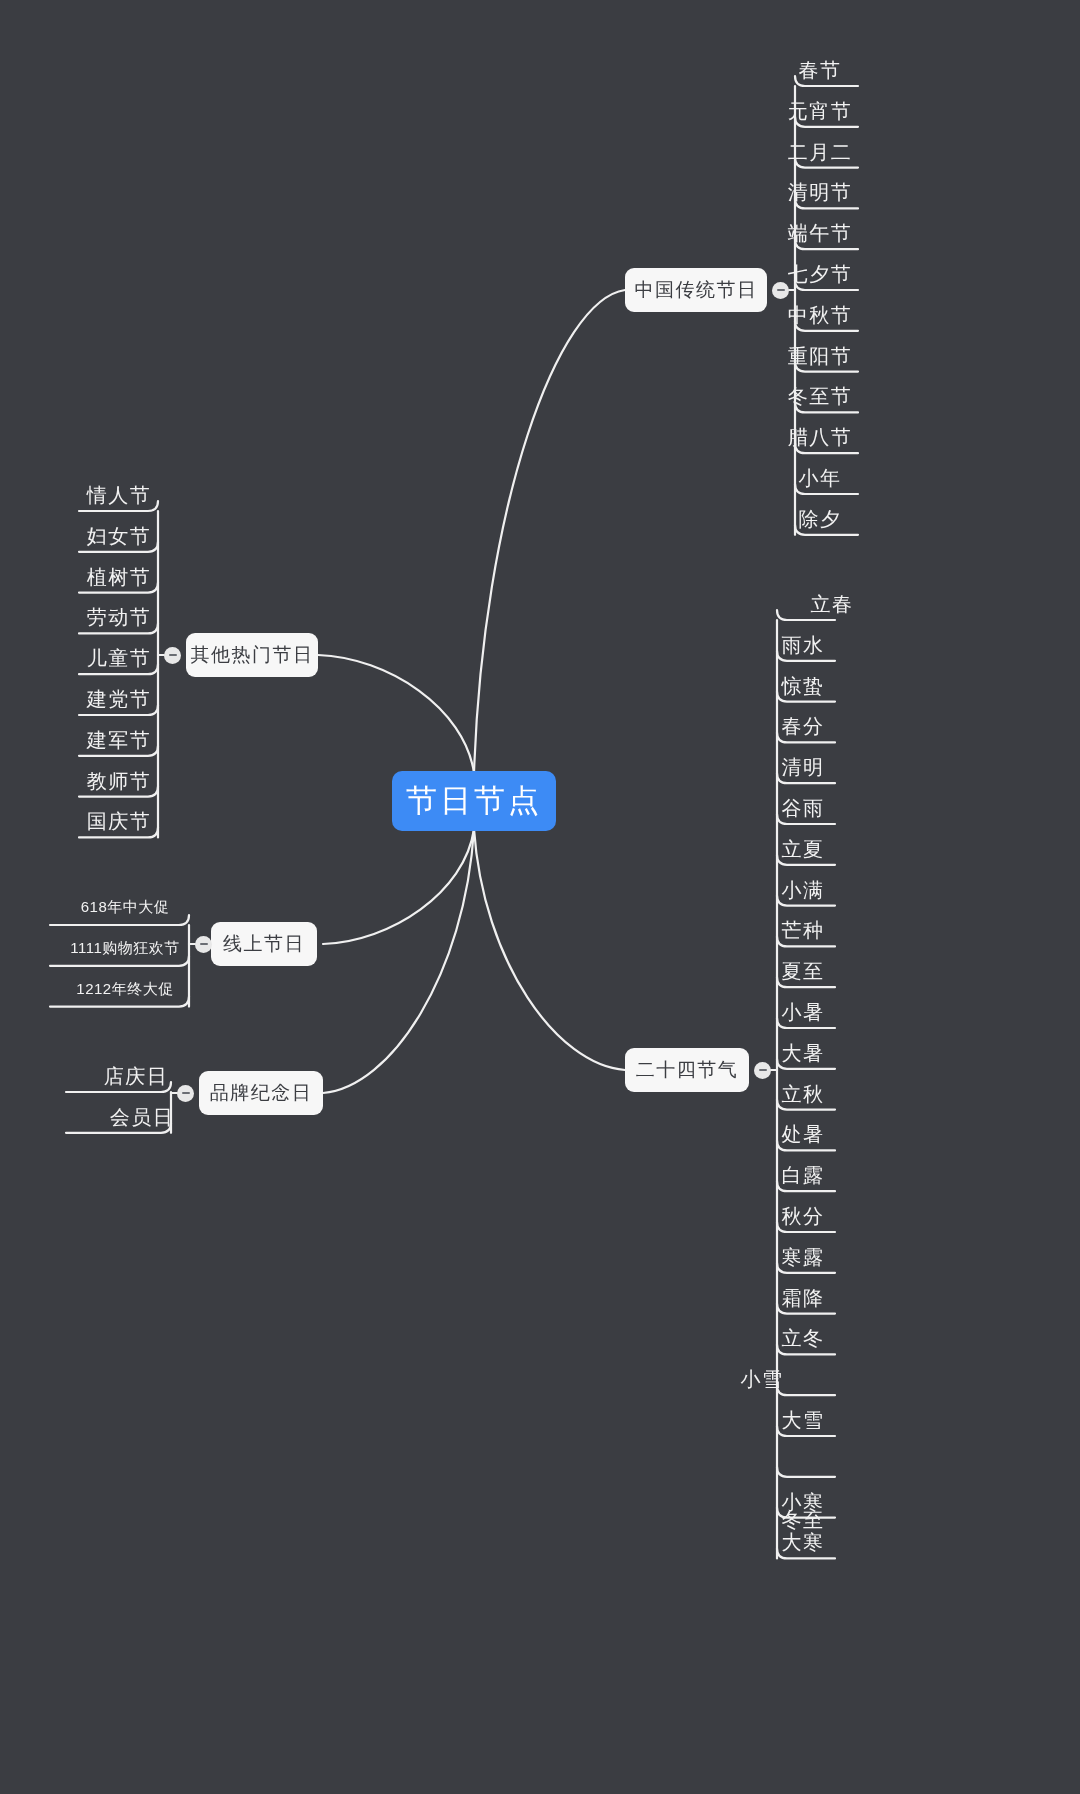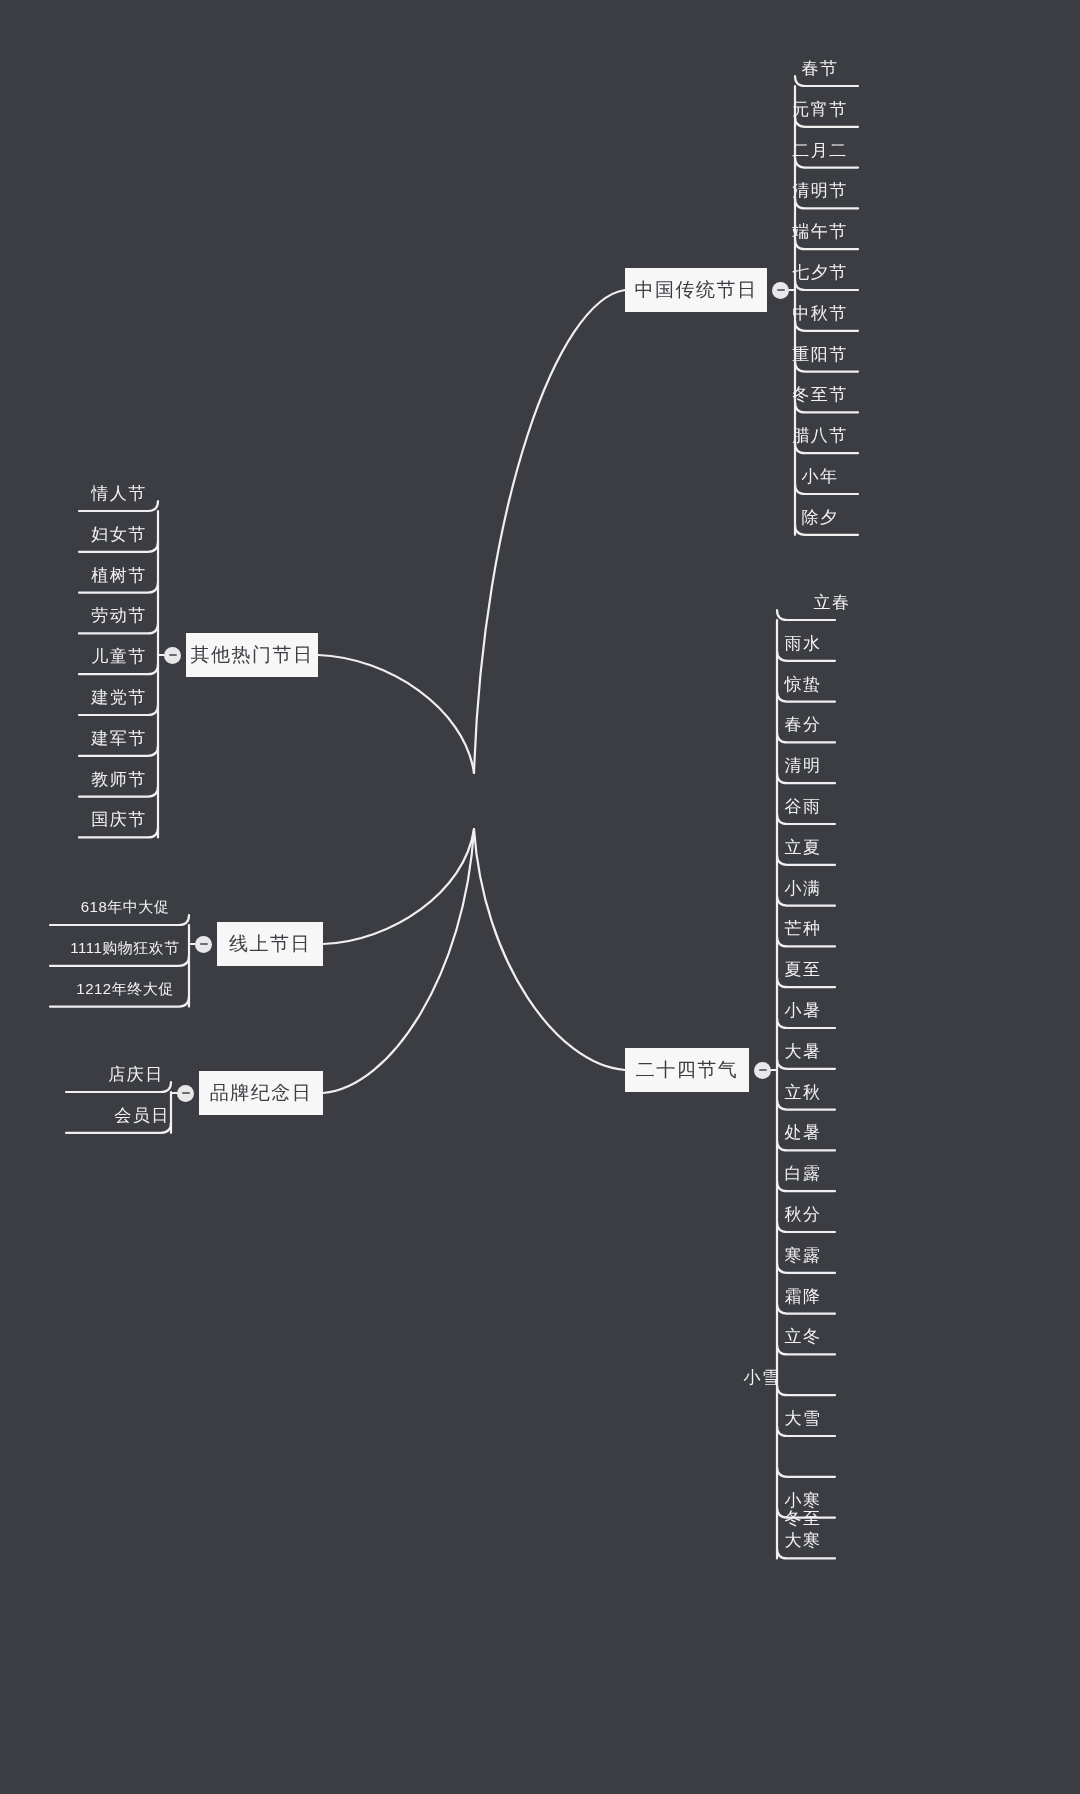--- a/index.html
+++ b/index.html
@@ -57,7 +57,7 @@
   .leaf{
     position:absolute;
     color:#f2f2f2;
-    font-size:17px;
+    font-size:20px;
     letter-spacing:1.5px;
     white-space:nowrap;
     text-align:center;

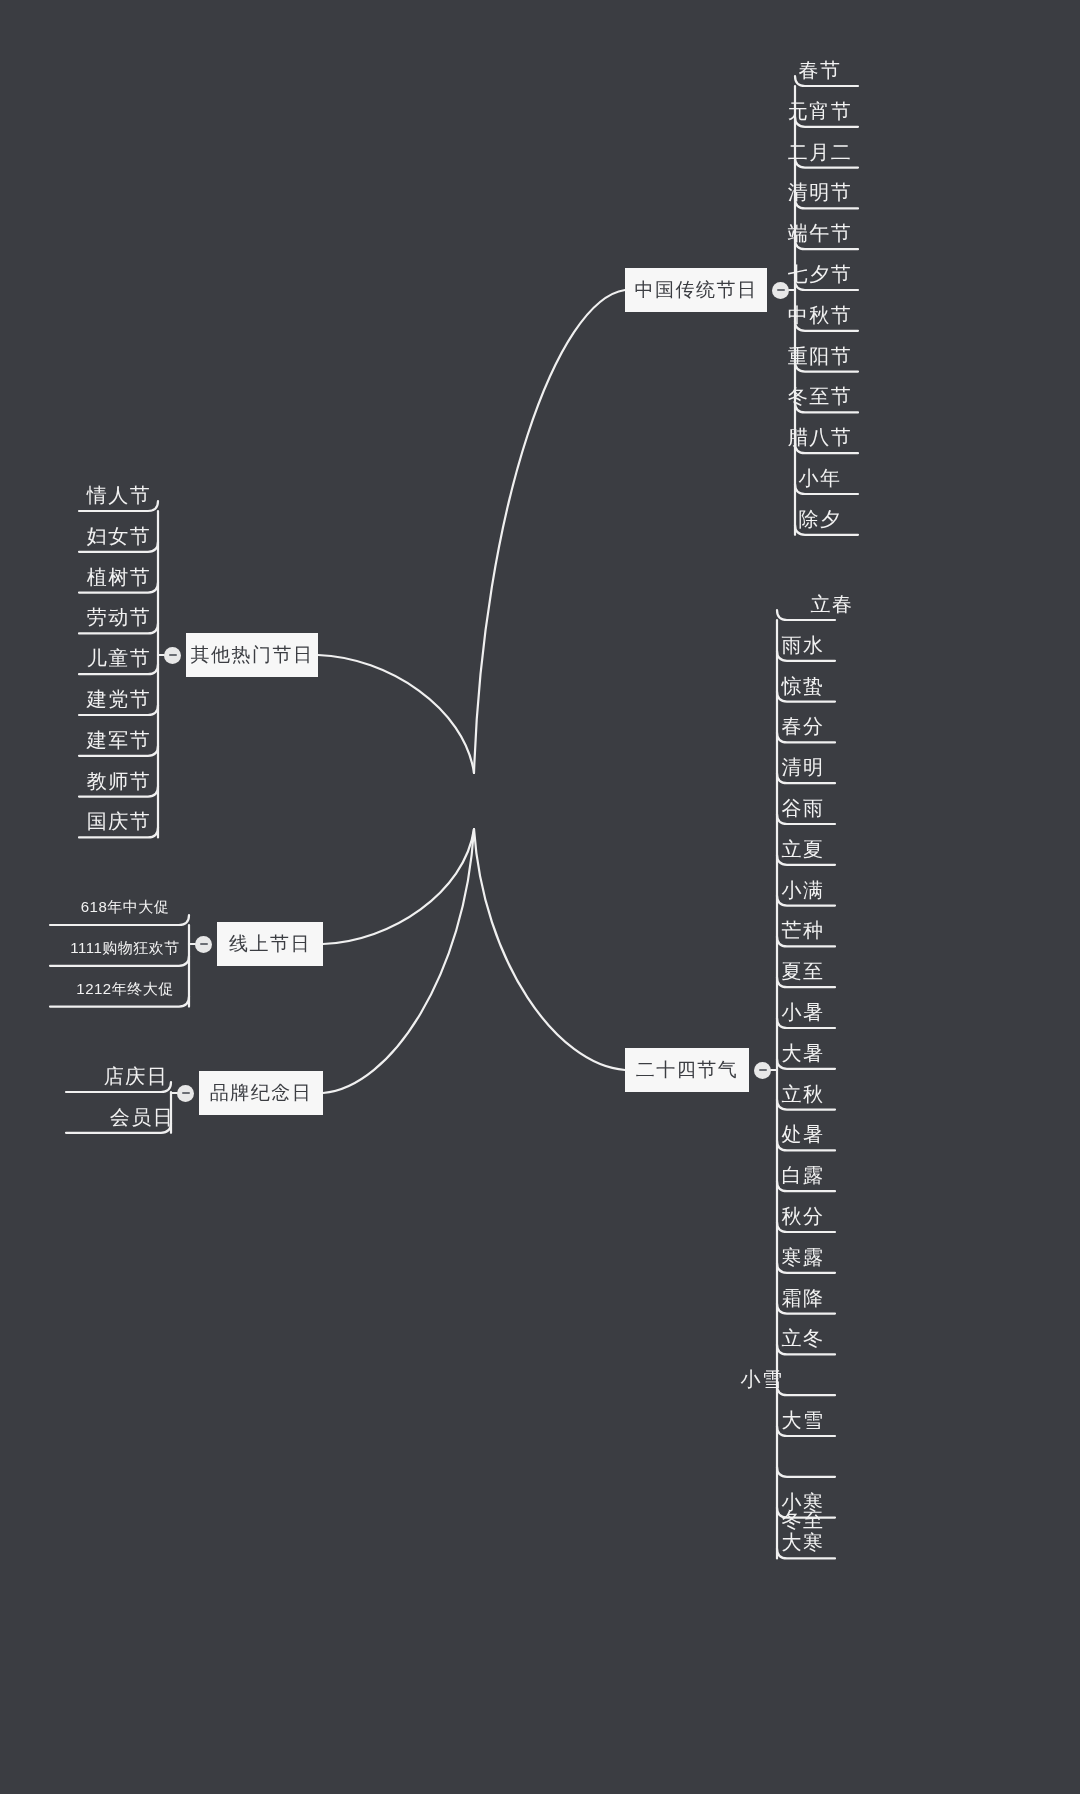--- a/index.html
+++ b/index.html
@@ -32,7 +32,7 @@
     position:absolute;
     background:#f7f7f7;
     color:#3b3d42;
-    border-radius:0;
+    border-radius:9px;
     display:flex;align-items:center;justify-content:center;
     font-size:19px;
     letter-spacing:1.5px;

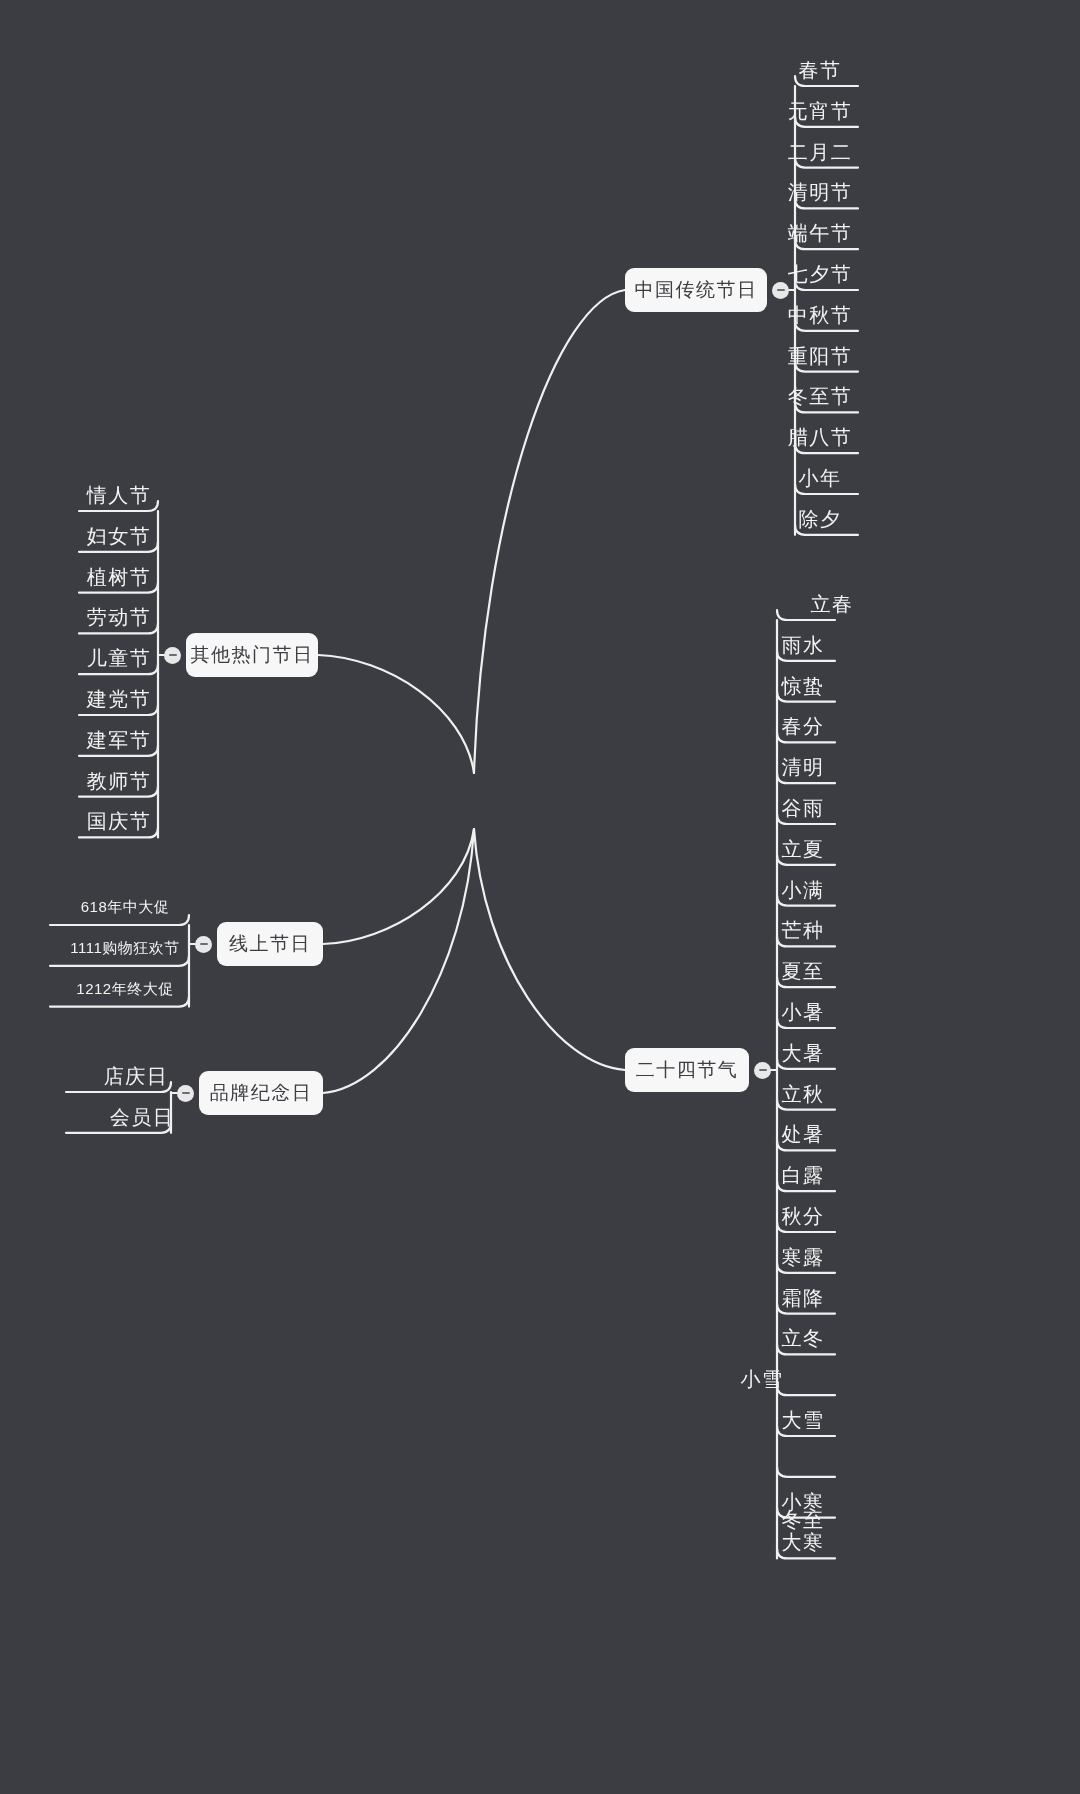--- a/index.html
+++ b/index.html
@@ -136,6 +136,7 @@
       <path d="M 66 1092 L 161 1092 Q 171 1092, 171 1082" fill="none" stroke="#f0f0f0" stroke-width="2.2" stroke-linecap="round" stroke-linejoin="round"></path>
       <path d="M 66 1132.8 L 161 1132.8 Q 171 1132.8, 171 1122.8" fill="none" stroke="#f0f0f0" stroke-width="2.2" stroke-linecap="round" stroke-linejoin="round"></path>
     </svg>
+<div class="root-node" style="left: 392px; top: 771px; width: 164px; height: 60px; background: rgb(61, 139, 245); color: rgb(255, 255, 255);">节日节点</div>
     <div class="branch-node" style="left: 625px; top: 268px; width: 142px; height: 44px;">中国传统节日</div>
     <div class="toggle" style="top: 281.5px; left: 772px;">
       <div class="bar"></div>

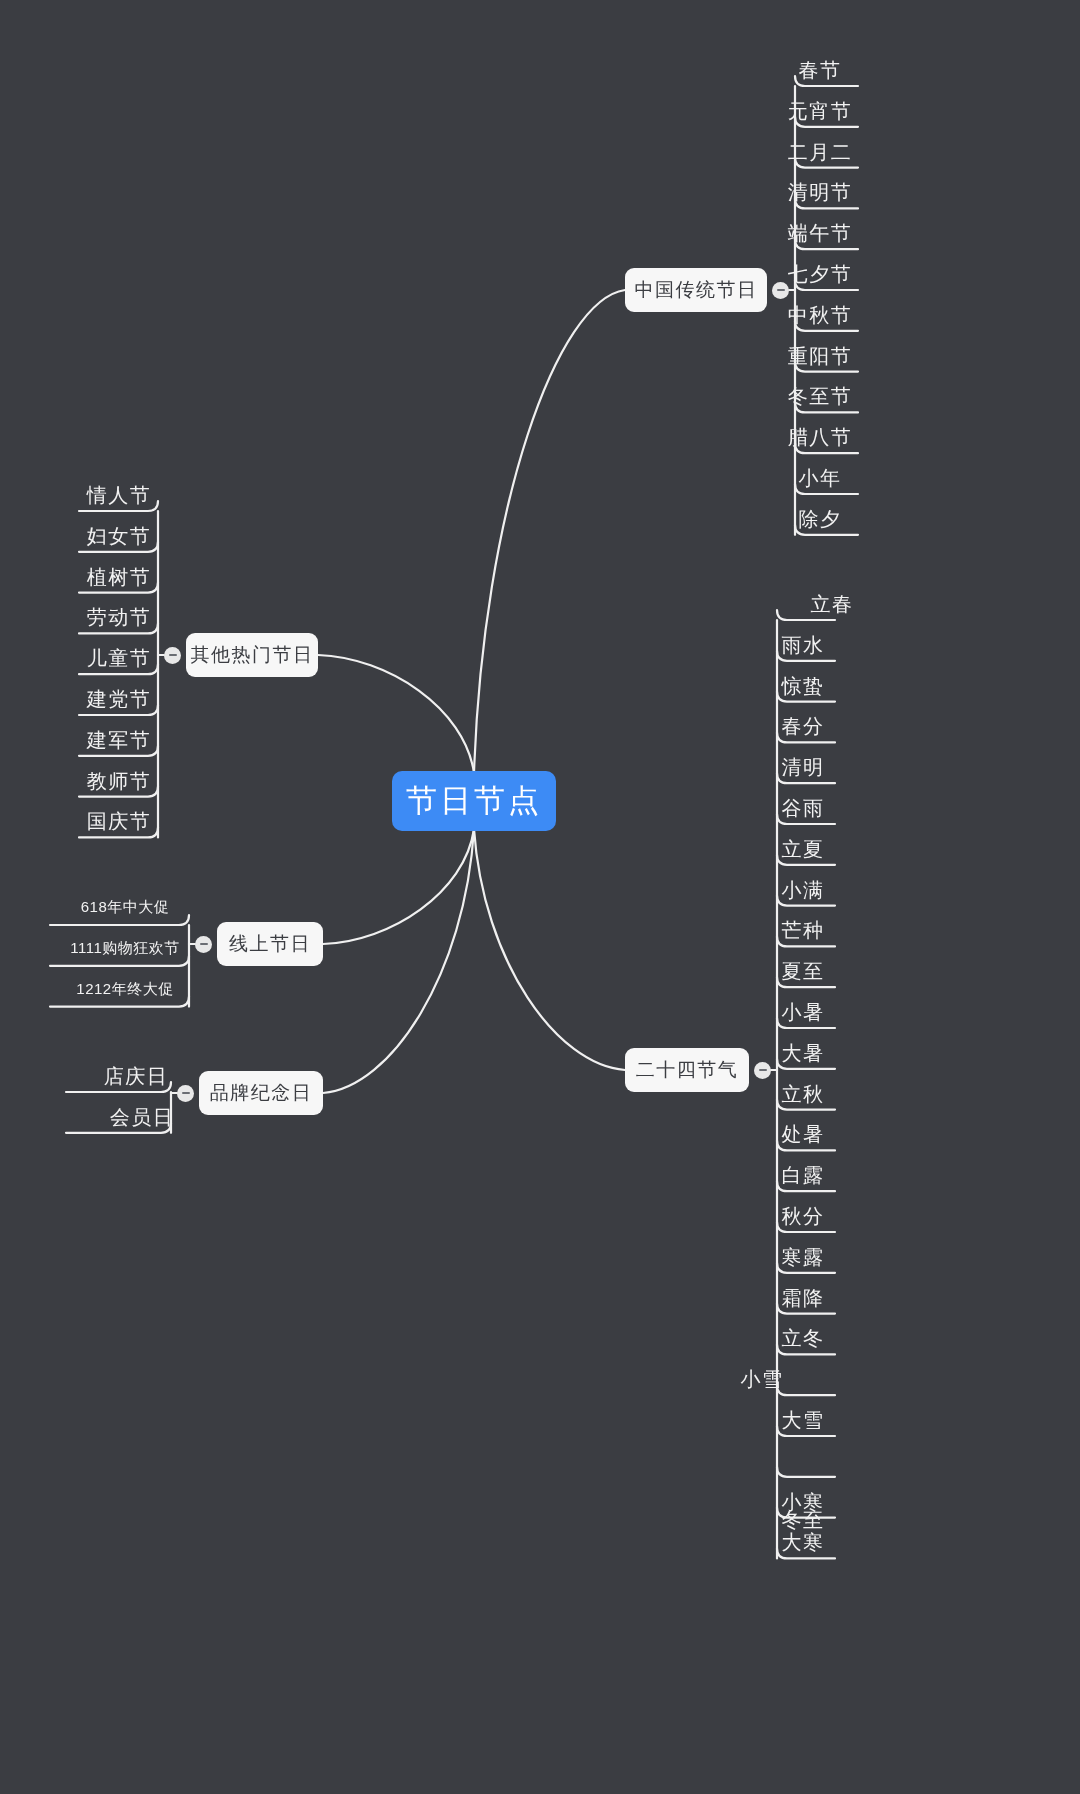--- a/index.html
+++ b/index.html
@@ -194,7 +194,7 @@
     <div class="leaf" style="left: 29px; width: 180px; top: 729.8px;">建军节</div>
     <div class="leaf" style="left: 29px; width: 180px; top: 770.6px;">教师节</div>
     <div class="leaf" style="left: 29px; width: 180px; top: 811.4px;">国庆节</div>
-    <div class="branch-node" style="left: 217px; top: 922px; width: 106px; height: 44px;">线上节日</div>
+    <div class="branch-node" style="left: 211px; top: 922px; width: 106px; height: 44px;">线上节日</div>
     <div class="toggle" style="top: 935.5px; left: 195px;">
       <div class="bar"></div>
     </div>

